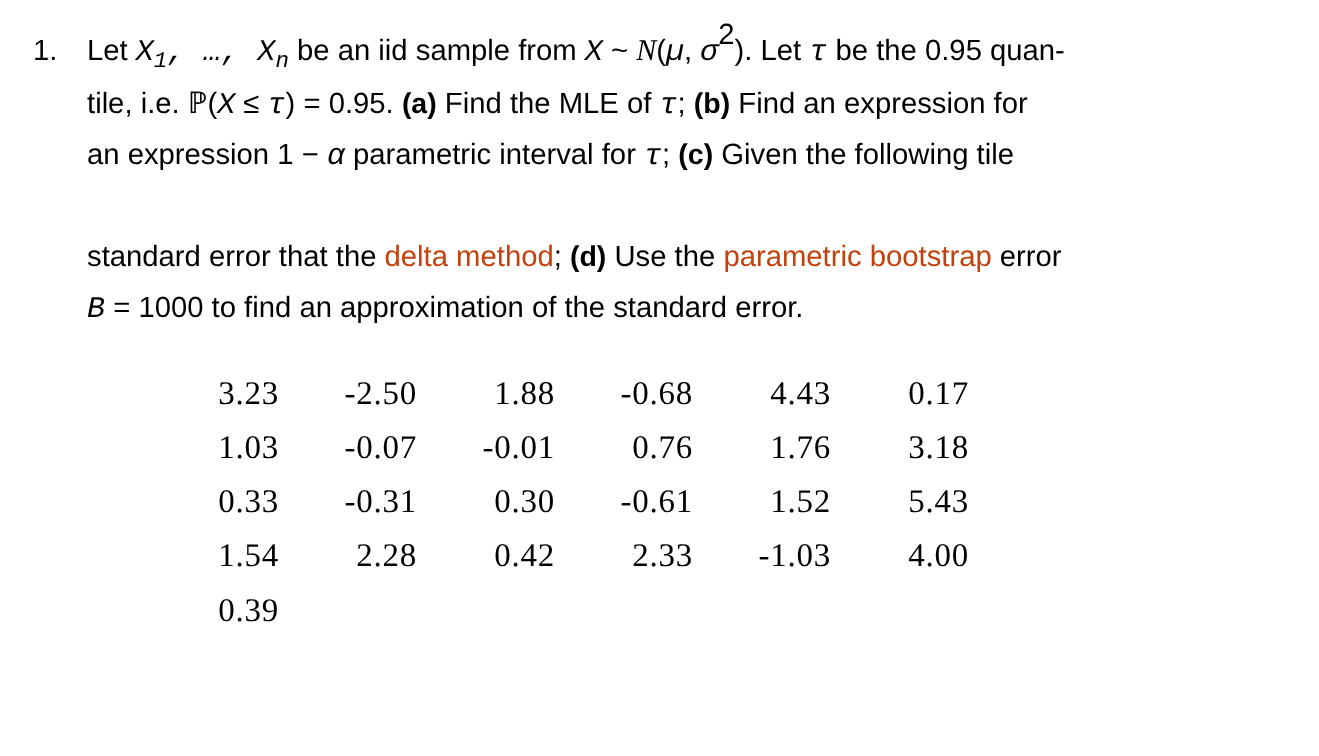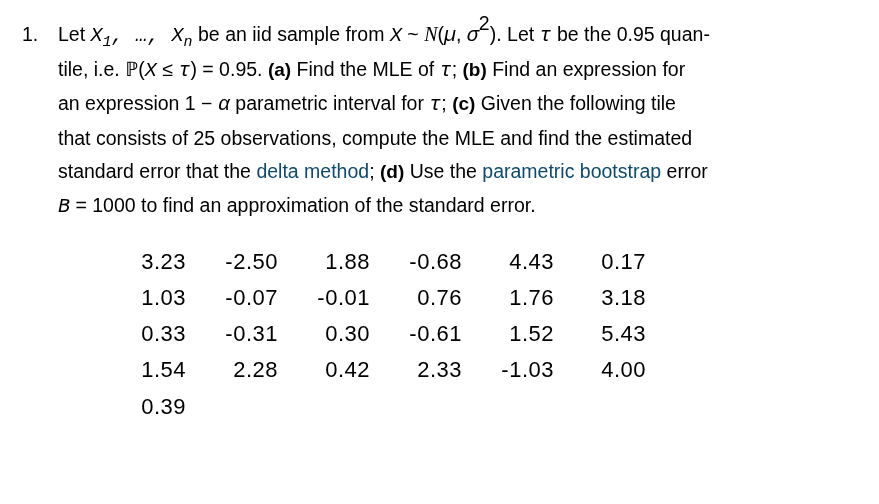--- a/index.html
+++ b/index.html
@@ -59,7 +59,7 @@
       <span class="plain">Let </span><span class="math-it"><span>X</span><sub>1</sub></span><span class="math-it">, …, </span><span class="math-it"><span>X</span><sub class="math-it">n</sub></span><span class="plain"> be an iid sample from </span><span class="math-it">X</span><span class="plain"> ~ </span><span class="cal">N</span><span class="plain">(</span><span class="math-it">µ</span><span class="plain">, </span><span class="math-it">σ</span><sup class="plain">2</sup><span class="plain">)</span><span class="plain">. Let </span><span class="math-it">τ</span><span class="plain"> be the 0.95 quan-</span><br>
       <span class="plain">tile, i.e. </span><span class="bb">ℙ</span><span class="plain">(</span><span class="math-it">X</span><span class="plain"> ≤ </span><span class="math-it">τ</span><span class="plain">)</span><span class="plain"> = 0.95</span><span class="plain">. </span><span class="bold">(a)</span><span class="plain"> Find the MLE of </span><span class="math-it">τ</span><span class="plain">; </span><span class="bold">(b)</span><span class="plain"> Find an expression for</span><br>
       <span class="plain">an expression </span><span class="plain">1</span><span class="plain"> − </span><span class="math-it">α</span><span class="plain"> parametric interval for </span><span class="math-it">τ</span><span class="plain">; </span><span class="bold">(c)</span><span class="plain"> Given the following tile</span><br>
-      <span class="plain">that consists of 25 observations, compute the MLE and find the estimated</span><br>
+      <br>
       <span class="plain">standard error that the </span><span class="plain red">delta method</span><span class="plain">; </span><span class="bold">(d)</span><span class="plain"> Use the </span><span class="plain red">parametric bootstrap</span><span class="plain"> error</span><br>
       <span class="math-it">B</span><span class="plain"> = </span><span class="plain">1000</span><span class="plain"> to find an approximation of the standard error.</span>
     </div>

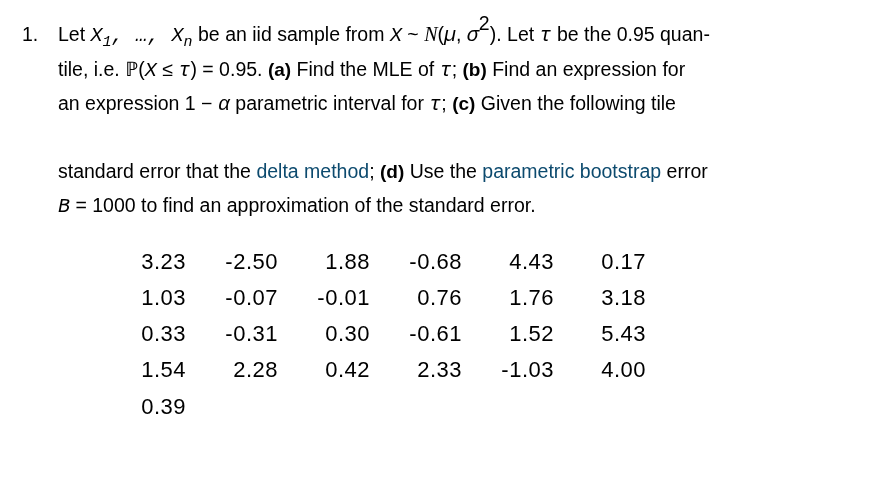--- a/index.html
+++ b/index.html
@@ -33,7 +33,7 @@
   .bb { font-family: Georgia, serif; } 
   .bold { font-weight: 700; font-family: Arial, Helvetica, sans-serif; font-size: 0.95em; }
   .plain { font-family: Arial, Helvetica, sans-serif; font-size: 0.975em; }
-  .red { color: #0c4a6e; }
+  .red { color: #c2410c; }
   sub, sup { font-size: 0.75em; line-height: 0; }
   sub { vertical-align: -0.3em; }
   sup { vertical-align: 0.55em; }

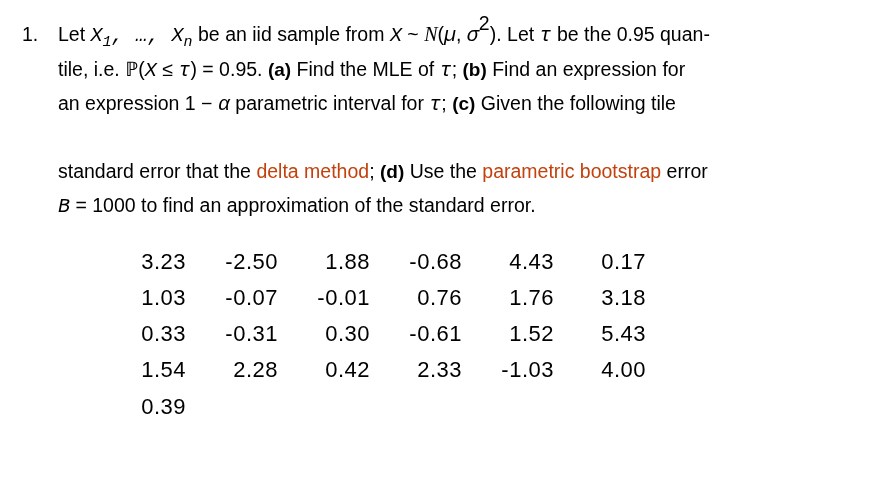--- a/index.html
+++ b/index.html
@@ -40,7 +40,7 @@
   .data-block {
     margin-top: 20px;
     padding-left: 72px;
-    font-family: Liberation Sans, sans-serif;
+    font-family: Liberation Serif, serif;
     font-size: 22px;
     line-height: 1.65;
     letter-spacing: 0.5px;

